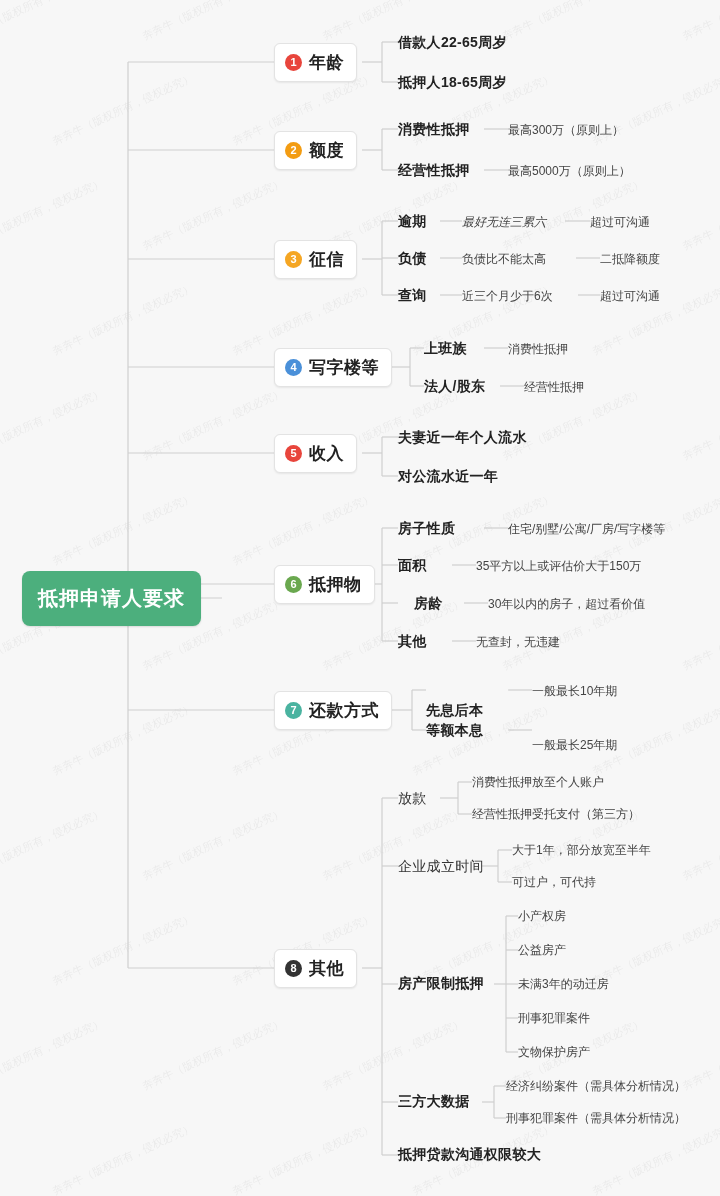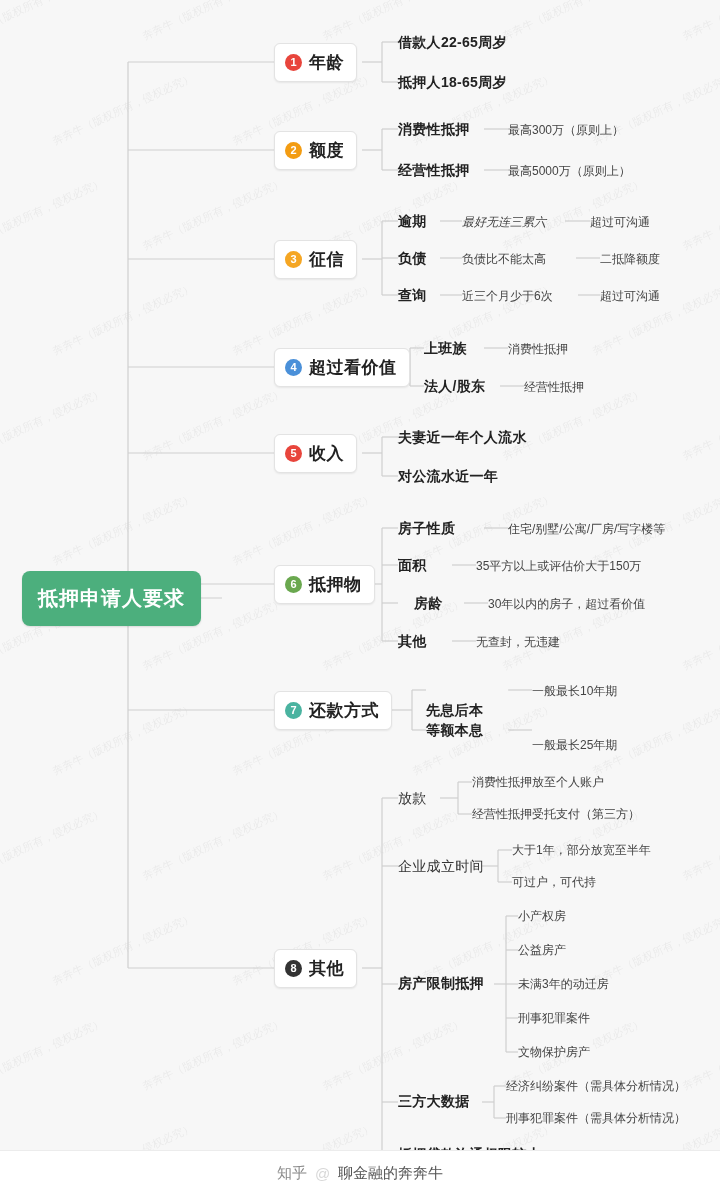--- a/index.html
+++ b/index.html
@@ -314,7 +314,7 @@
 
   <div class="node l1" style="left:274px; top:348px;">
     <span class="num" style="background:#4a90d9">4</span>
-    <span class="lbl">超过看价值</span>
+    <span class="lbl">写字楼等</span>
   </div>
   <div class="node l2" style="left:424px; top:340px;">上班族</div>
   <div class="node l2" style="left:424px; top:378px;">法人/股东</div>

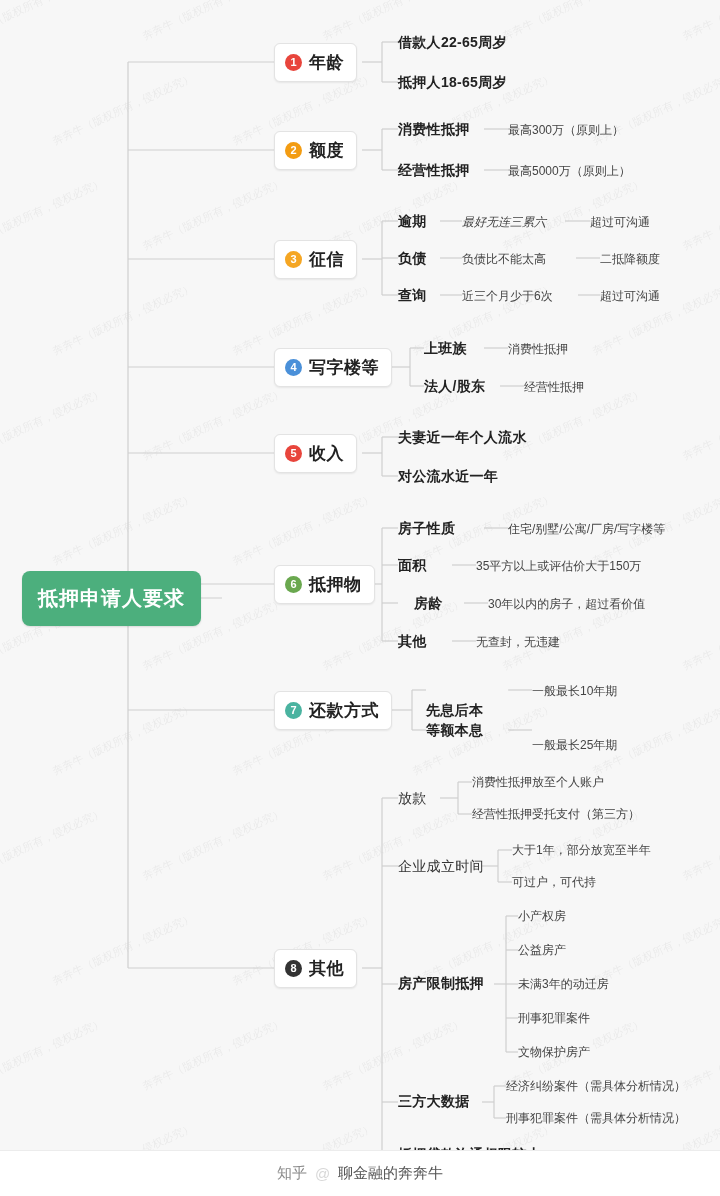--- a/index.html
+++ b/index.html
@@ -376,11 +376,6 @@
 
   <div class="node l2" style="left:398px; top:1146px;">抵押贷款沟通权限较大</div>
 
-  <div class="footer">
-    <span class="zhihu">知乎</span>
-    <span class="sep">@</span>
-    <span class="author">聊金融的奔奔牛</span>
-  </div>
 
 </div>
 

